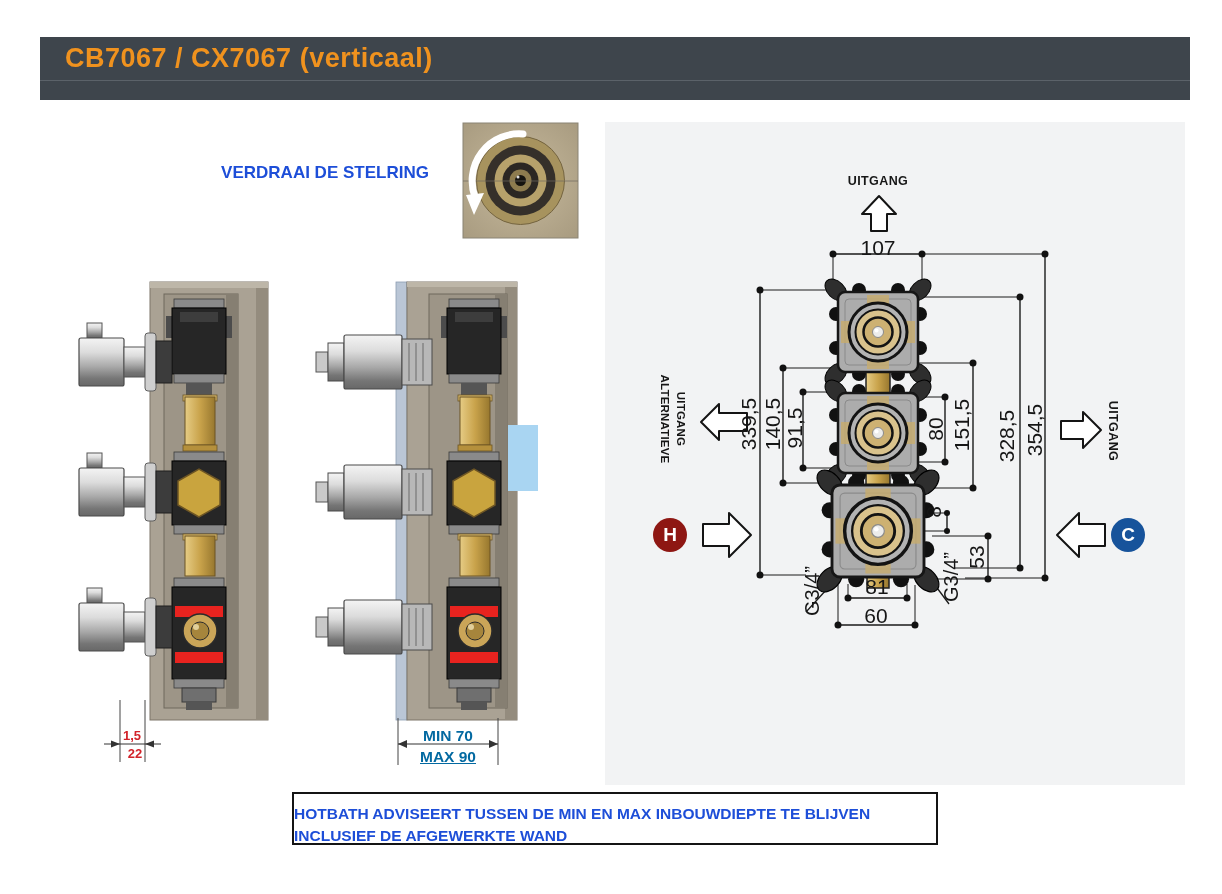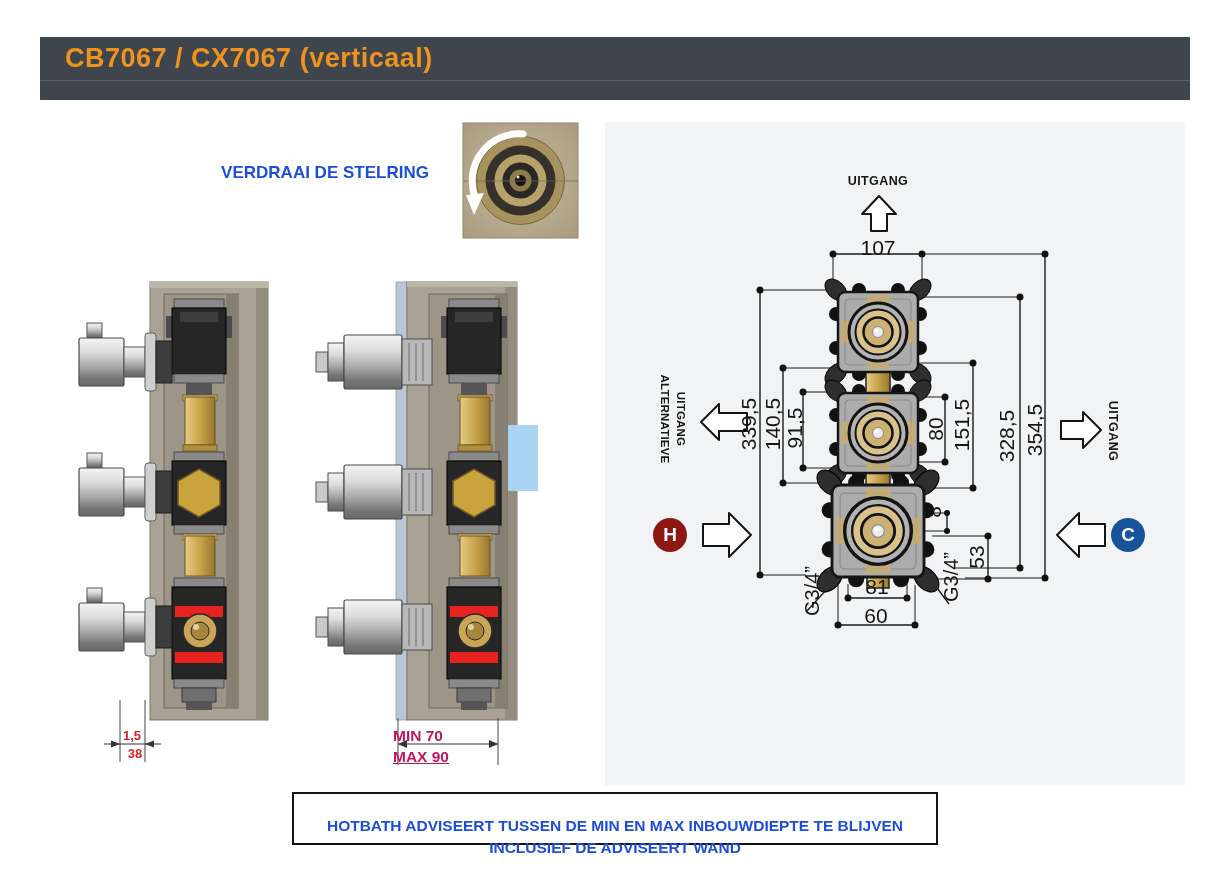--- a/index.html
+++ b/index.html
@@ -28,7 +28,7 @@
   .badge{position:absolute;width:34px;height:34px;border-radius:50%;color:#fff;
          font-weight:bold;font-size:19px;text-align:center;line-height:34px;}
   .rsm{position:absolute;font-size:13px;font-weight:bold;color:#D2232A;width:60px;text-align:center;}
-  .rmed{position:absolute;font-size:15.5px;font-weight:bold;color:#be185d;width:110px;text-align:left;}
+  .rmed{position:absolute;font-size:15.5px;font-weight:bold;color:#0369a1;width:110px;text-align:center;}
   .art{position:absolute;left:0;top:0;}
 </style>
 </head>

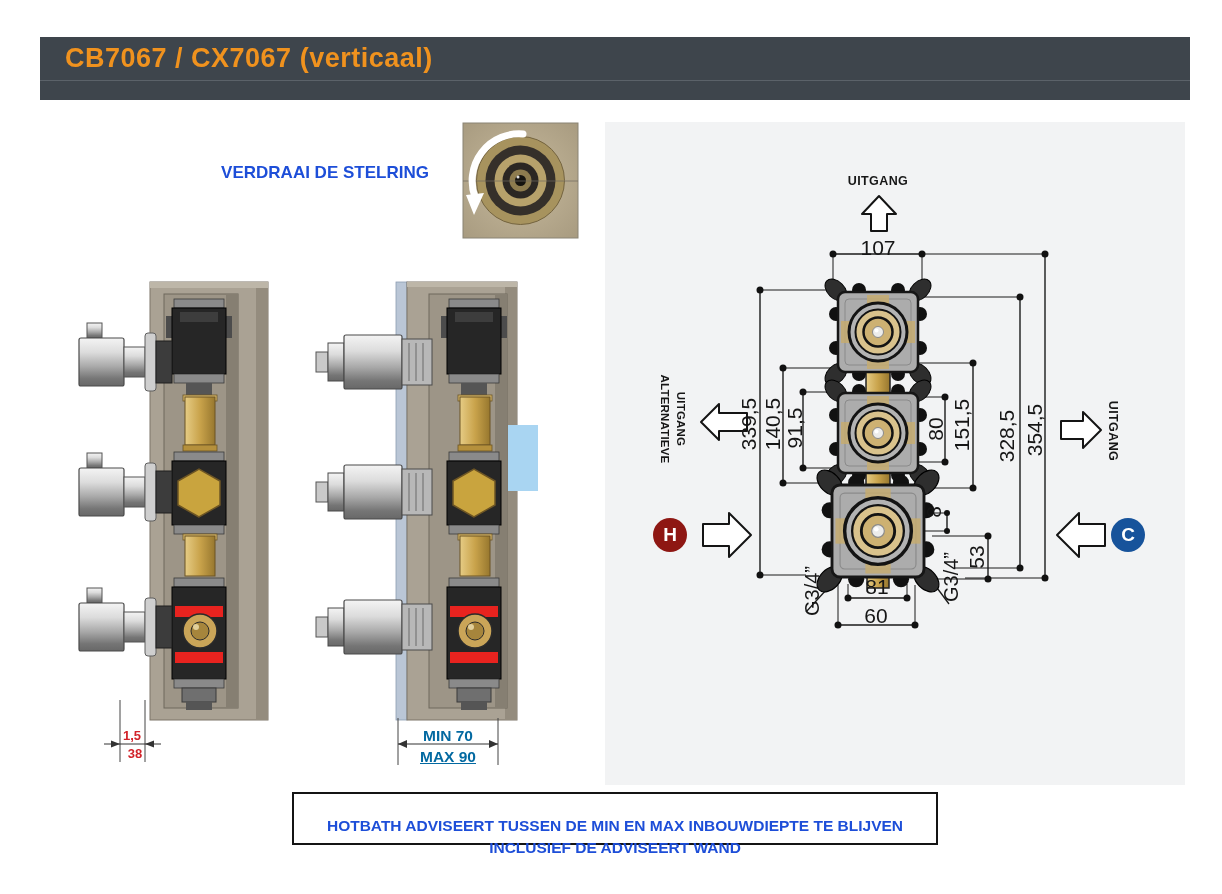--- a/index.html
+++ b/index.html
@@ -313,7 +313,7 @@
   </div>
 
   <div class="rsm" style="left:102px;top:728px;">1,5</div>
-  <div class="rsm" style="left:105px;top:746px;">38</div>
+  <div class="rsm" style="left:105px;top:746px;">22</div>
   <div class="rmed" style="left:393px;top:727px;">MIN 70</div>
   <div class="rmed" style="left:393px;top:748px;text-decoration:underline;">MAX 90</div>
 

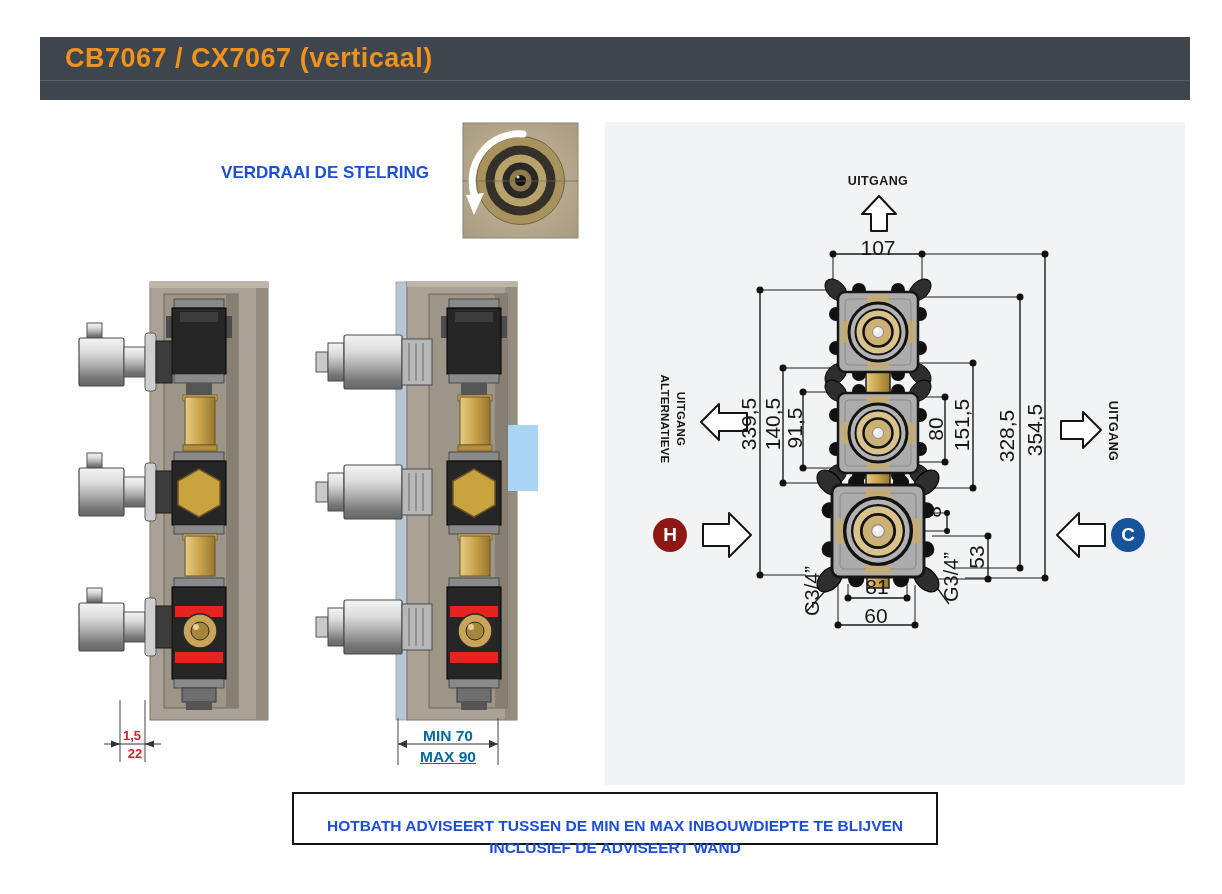--- a/index.html
+++ b/index.html
@@ -16,7 +16,7 @@
          font-size:17px;line-height:20px;}
   .advisory{position:absolute;left:292px;top:792px;width:646px;height:53px;
             border:2px solid #141414;box-sizing:border-box;background:#fff;
-            text-align:center;font-size:15.5px;line-height:22px;padding-top:21px;}
+            font-size:15.5px;line-height:22px;padding-top:9px;}
   
   .lbl{position:absolute;white-space:nowrap;color:#161616;}
   .dim{font-size:21px;width:100px;text-align:center;line-height:24px;}

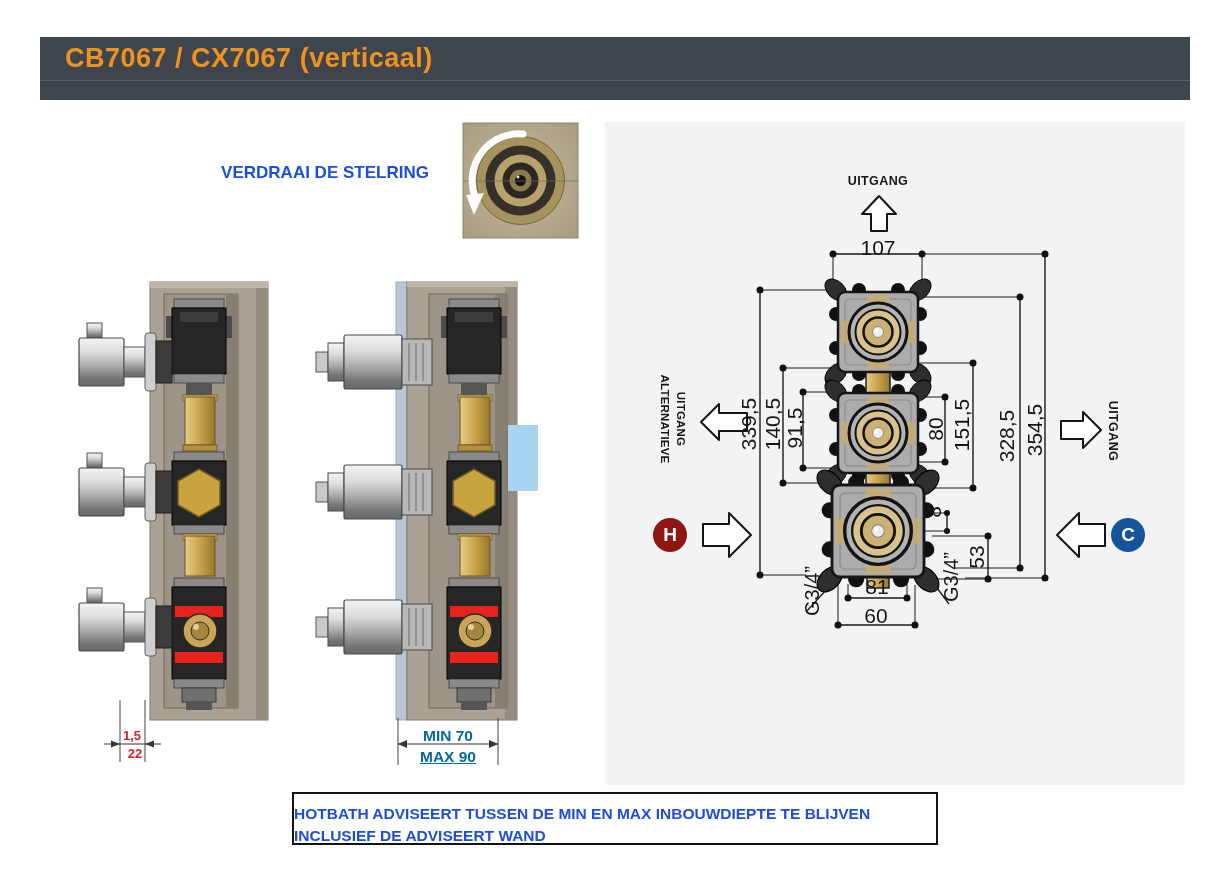--- a/index.html
+++ b/index.html
@@ -342,7 +342,7 @@
 
   <div class="advisory red">
     <div>HOTBATH ADVISEERT TUSSEN DE MIN EN MAX INBOUWDIEPTE TE BLIJVEN</div>
-    <div>INCLUSIEF DE ADVISEERT WAND</div>
+    <div>INCLUSIEF DE AFGEWERKTE WAND</div>
   </div>
 
 </div>

